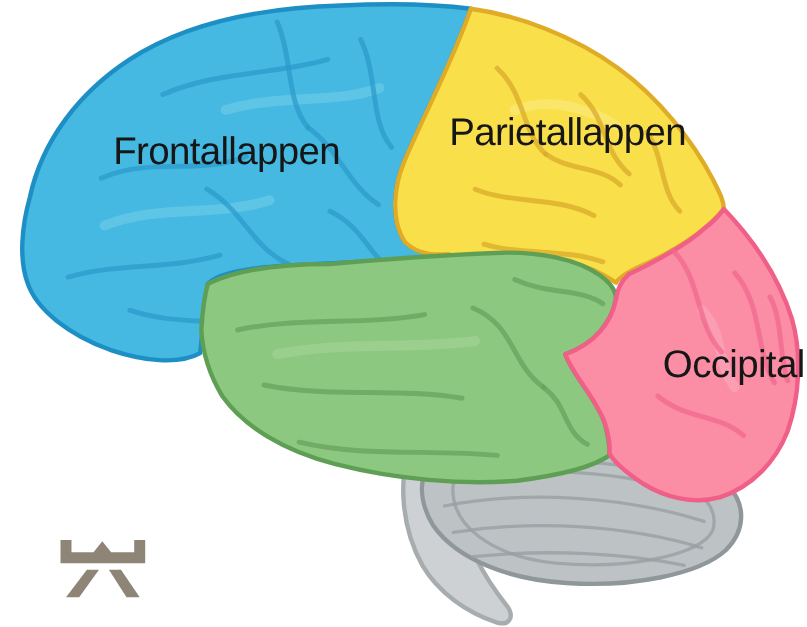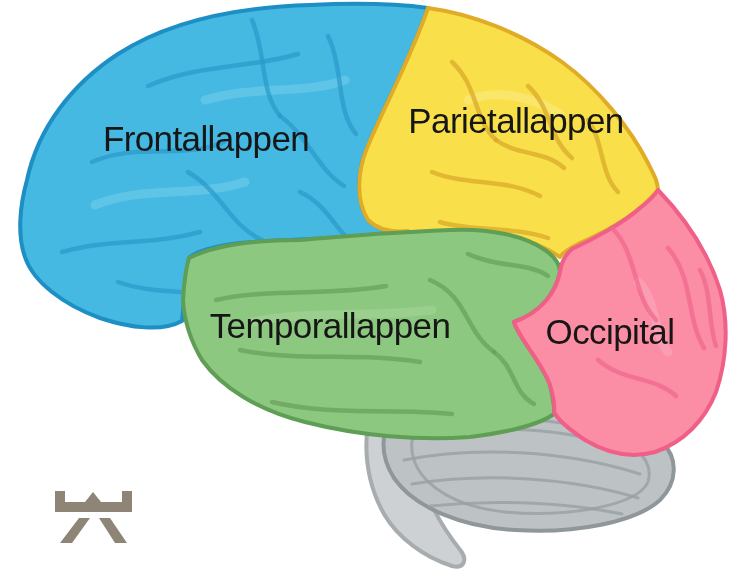--- a/index.html
+++ b/index.html
@@ -147,7 +147,6 @@
 
   <div class="label" style="left:516px; top:120px;">Parietallappen</div>
 
-  <div class="label" style="left:330px; top:325px;">Temporallappen</div>
 
   <div class="label" style="left:610px; top:331px;">
     <div>Occipital</div>

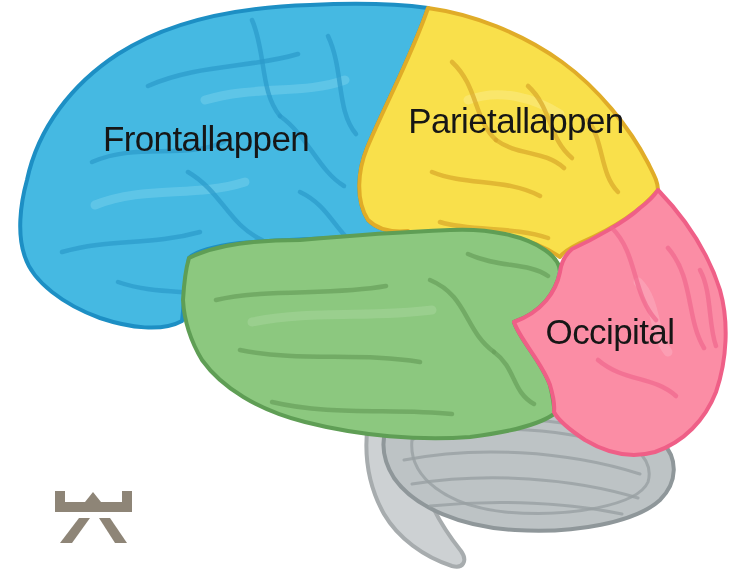--- a/index.html
+++ b/index.html
@@ -148,7 +148,7 @@
   <div class="label" style="left:516px; top:120px;">Parietallappen</div>
 
 
-  <div class="label" style="left:610px; top:331px;">
+  <div class="label" style="left:667px; top:331px;">
     <div>Occipital</div>
   </div>
 

